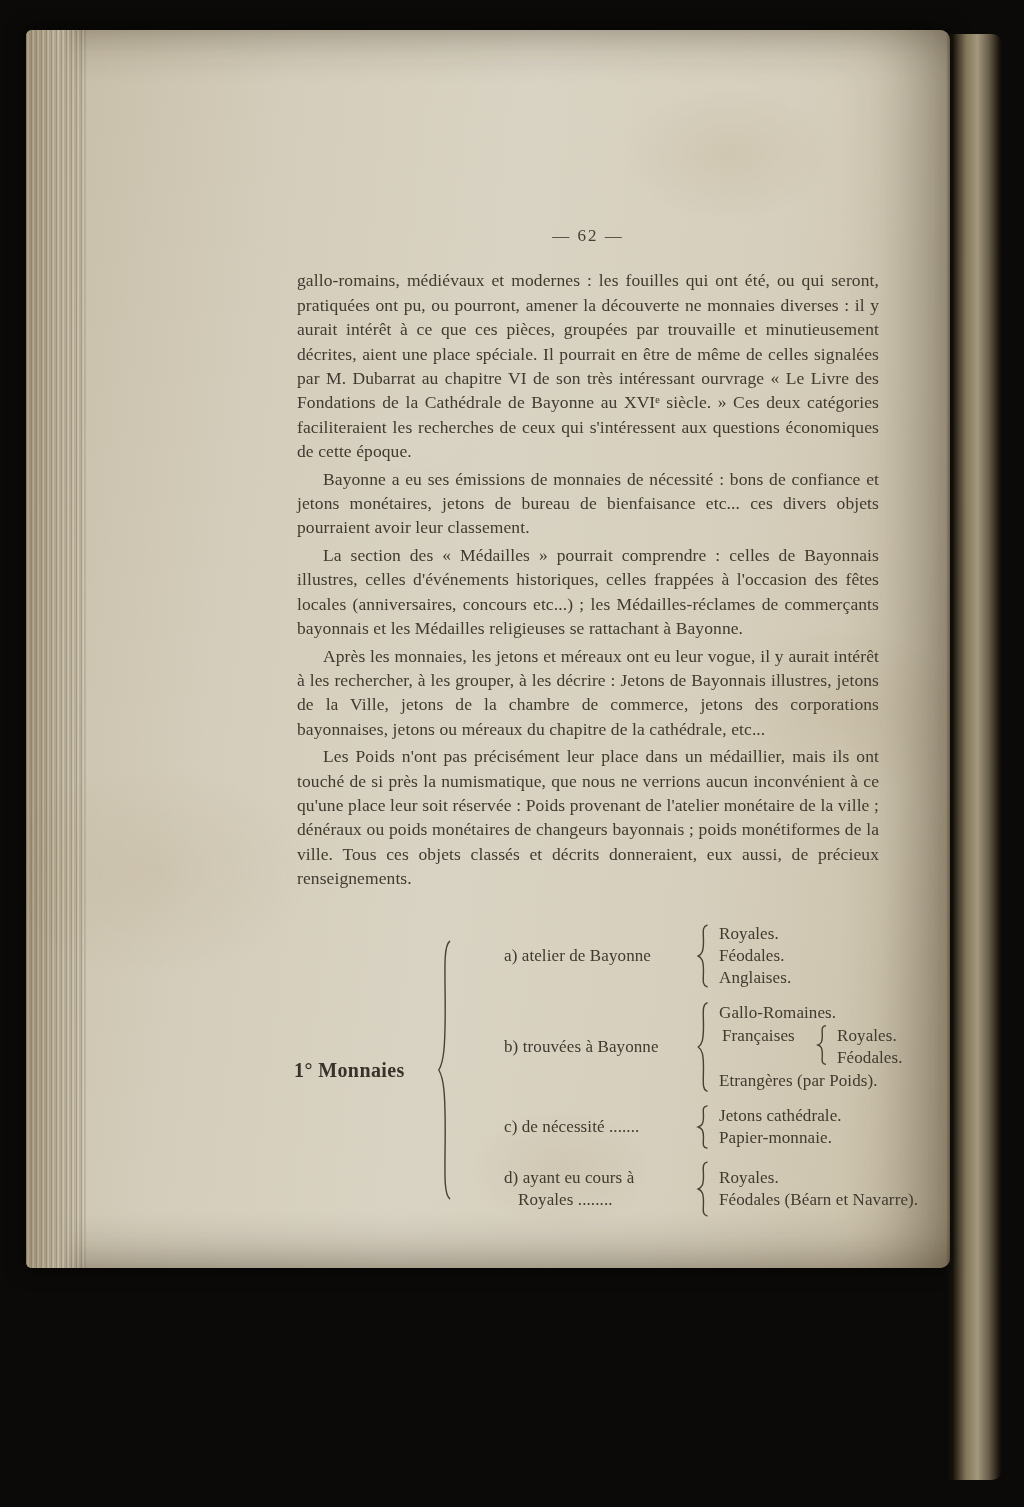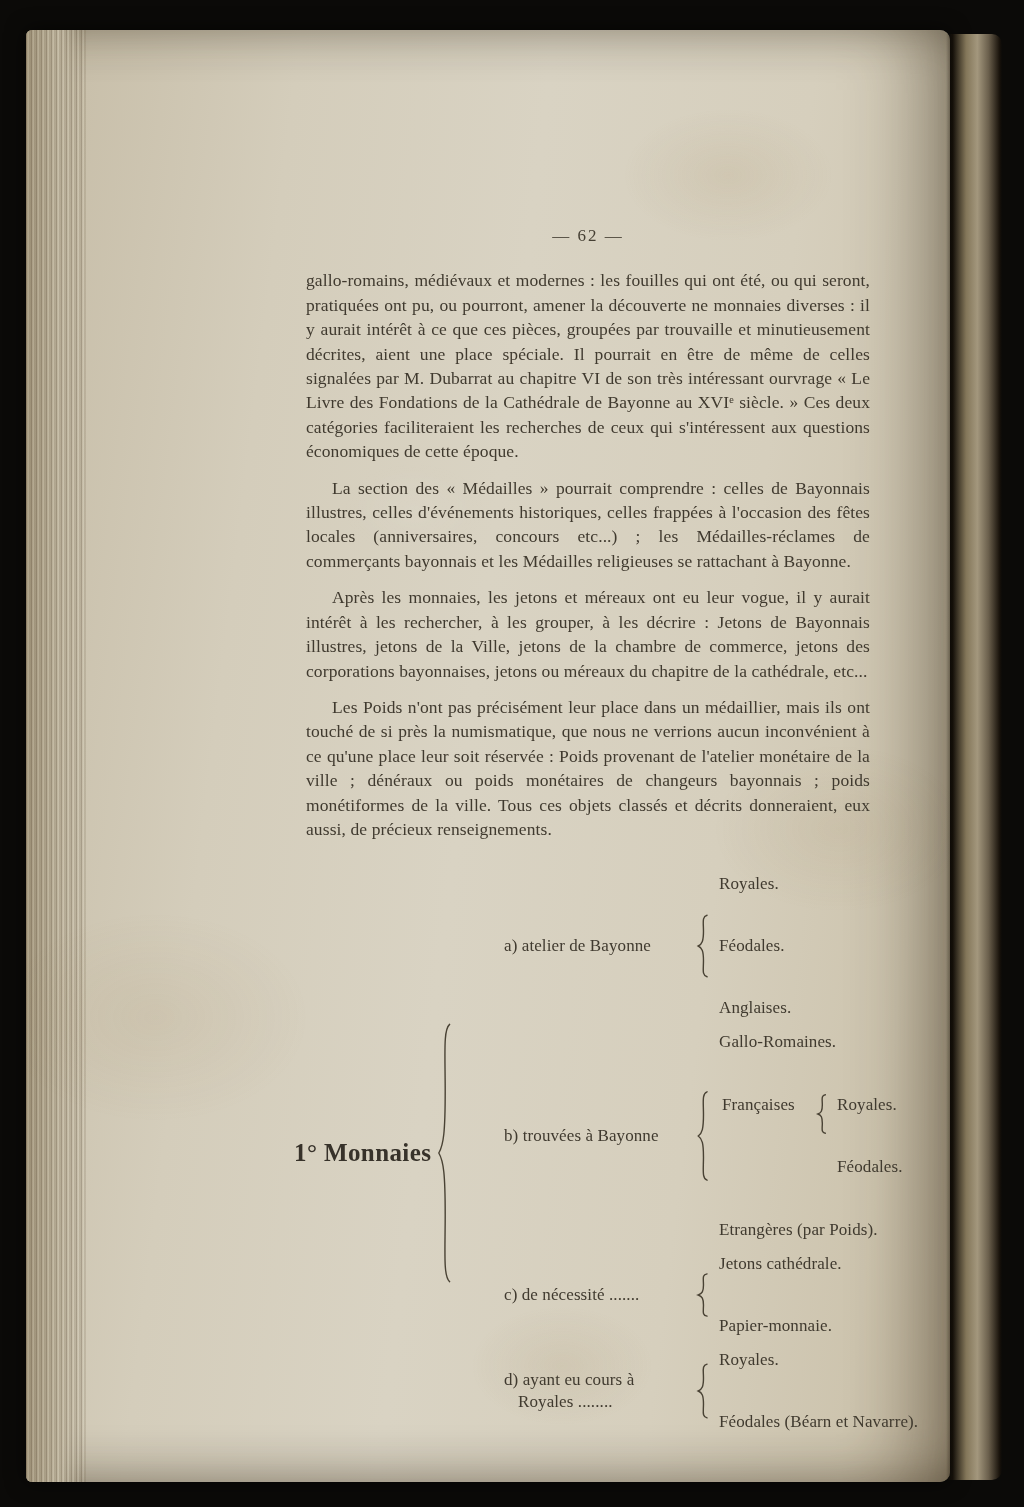--- a/index.html
+++ b/index.html
@@ -14,7 +14,7 @@
   
   .book-page {
     position:absolute; left:26px; top:30px;
-    width:924px; height:1452px;
+    width:924px; height:1238px;
     border-radius:6px 10px 10px 6px;
     background:
       linear-gradient(97deg,

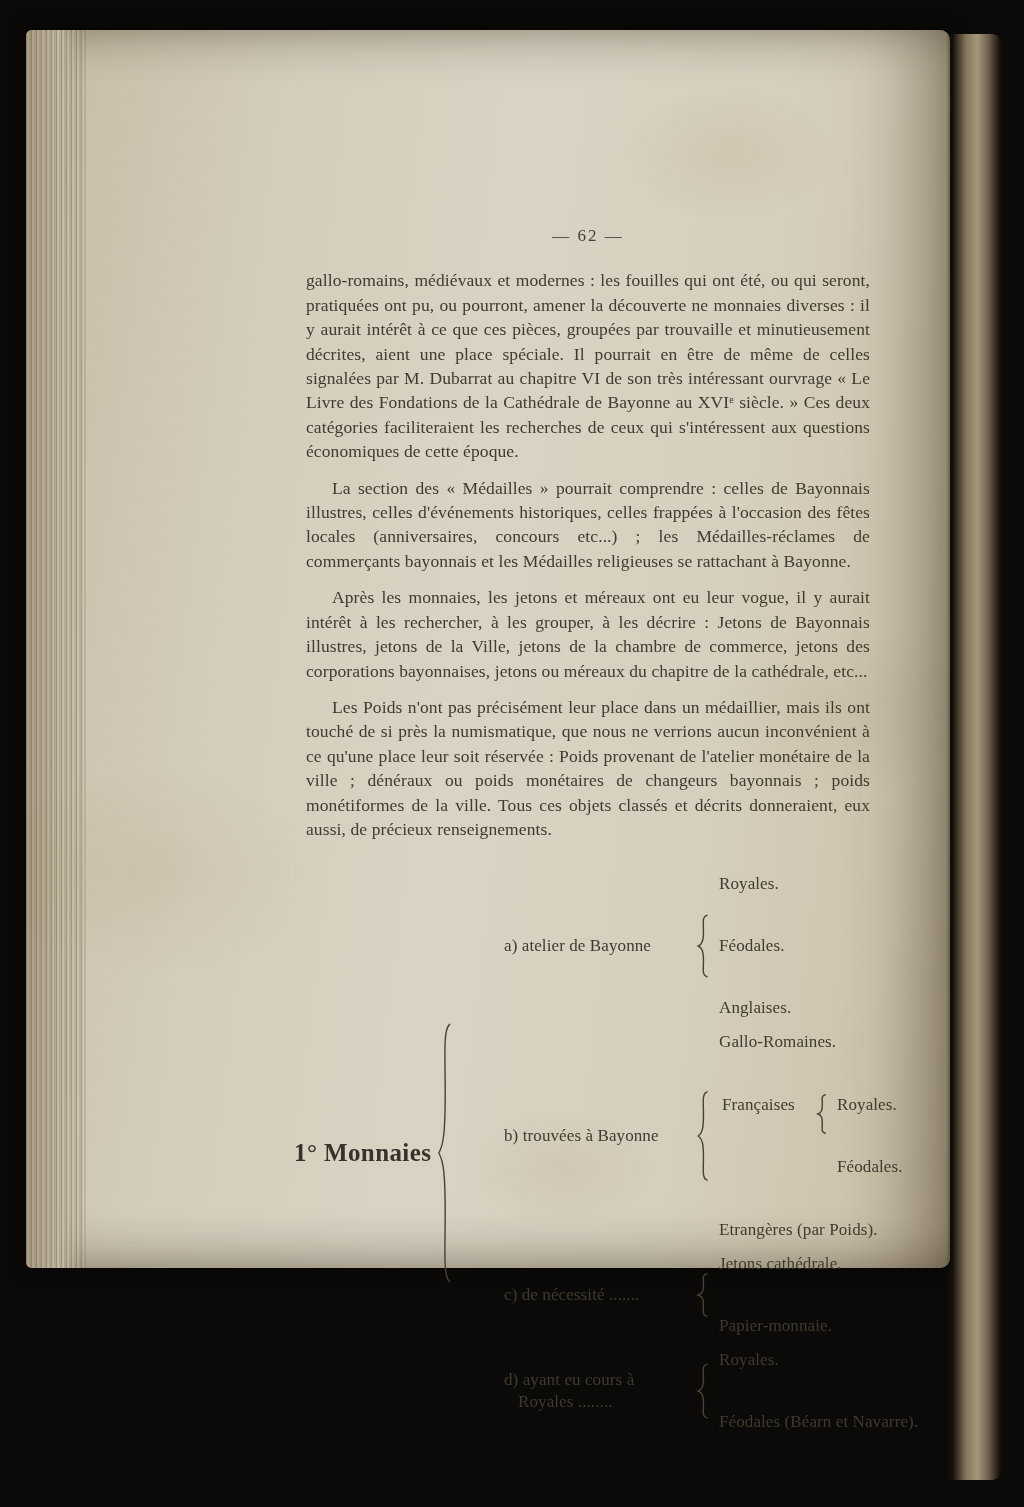--- a/index.html
+++ b/index.html
@@ -67,7 +67,7 @@
     text-align:center; margin:0 0 20px 0;
     font-size:17px; letter-spacing:2px; color:#453f33;
   }
-  .body-text p { margin:12px; text-indent:26px; }
+  .body-text p { margin:3px; text-indent:26px; }
   .body-text p:first-child { text-indent:0; }
 
   

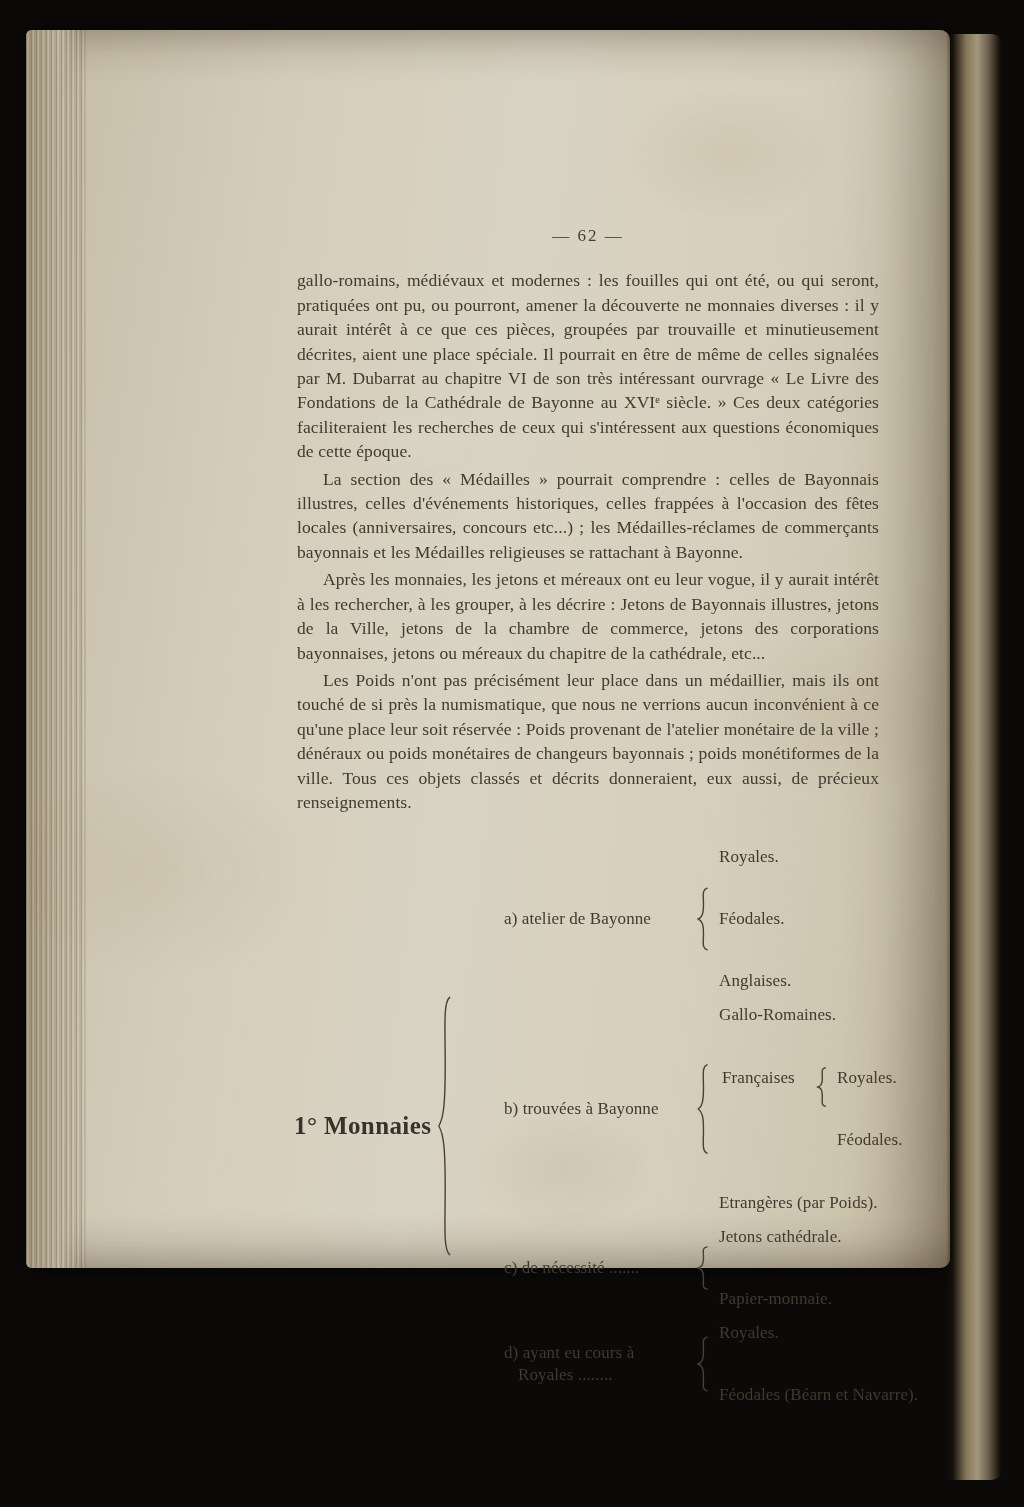--- a/index.html
+++ b/index.html
@@ -111,6 +111,7 @@
 
     <div class="body-text">
       <p>gallo-romains, médiévaux et modernes : les fouilles qui ont été, ou qui seront, pratiquées ont pu, ou pourront, amener la découverte ne monnaies diverses : il y aurait intérêt à ce que ces pièces, groupées par trouvaille et minutieusement décrites, aient une place spéciale. Il pourrait en être de même de celles signalées par M. Dubarrat au chapitre VI de son très intéressant ourvrage « Le Livre des Fondations de la Cathédrale de Bayonne au XVIᵉ siècle. » Ces deux catégories faciliteraient les recherches de ceux qui s'intéressent aux questions économiques de cette époque.</p>
+      <p>Bayonne a eu ses émissions de monnaies de nécessité : bons de confiance et jetons monétaires, jetons de bureau de bienfaisance etc... ces divers objets pourraient avoir leur classement.</p>
       <p>La section des « Médailles » pourrait comprendre : celles de Bayonnais illustres, celles d'événements historiques, celles frappées à l'occasion des fêtes locales (anniversaires, concours etc...) ; les Médailles-réclames de commerçants bayonnais et les Médailles religieuses se rattachant à Bayonne.</p>
       <p>Après les monnaies, les jetons et méreaux ont eu leur vogue, il y aurait intérêt à les rechercher, à les grouper, à les décrire : Jetons de Bayonnais illustres, jetons de la Ville, jetons de la chambre de commerce, jetons des corporations bayonnaises, jetons ou méreaux du chapitre de la cathédrale, etc...</p>
       <p>Les Poids n'ont pas précisément leur place dans un médaillier, mais ils ont touché de si près la numismatique, que nous ne verrions aucun inconvénient à ce qu'une place leur soit réservée : Poids provenant de l'atelier monétaire de la ville ; dénéraux ou poids monétaires de changeurs bayonnais ; poids monétiformes de la ville. Tous ces objets classés et décrits donneraient, eux aussi, de précieux renseignements.</p>

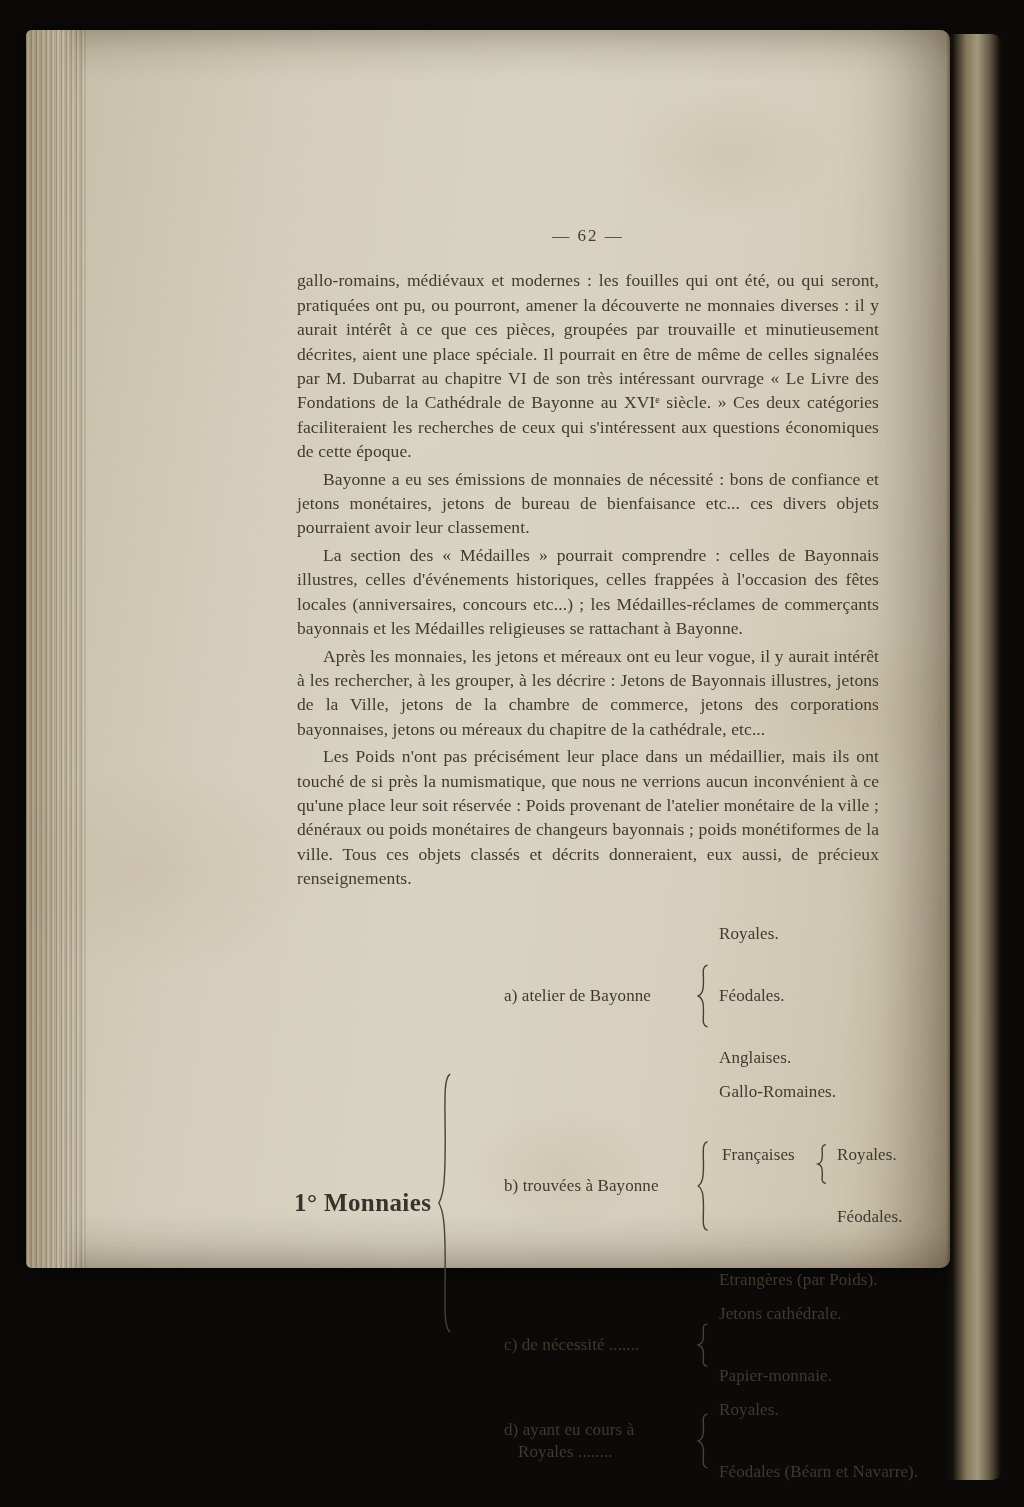--- a/index.html
+++ b/index.html
@@ -87,7 +87,7 @@
   .group-label { flex:0 0 188px; padding-right:4px;margin-left:40px; }
   .group-label .lbl-line { display:block; }
   .group-label .lbl-line + .lbl-line { padding-left:14px; }
-  .items { display:flex; flex-direction:column;gap:40px; }
+  .items { display:flex; flex-direction:column; }
   .items > span { display:block; }
   .subrow { display:flex; align-items:flex-start; margin:1px 3px; }
   .sub-label { flex:0 0 94px; }

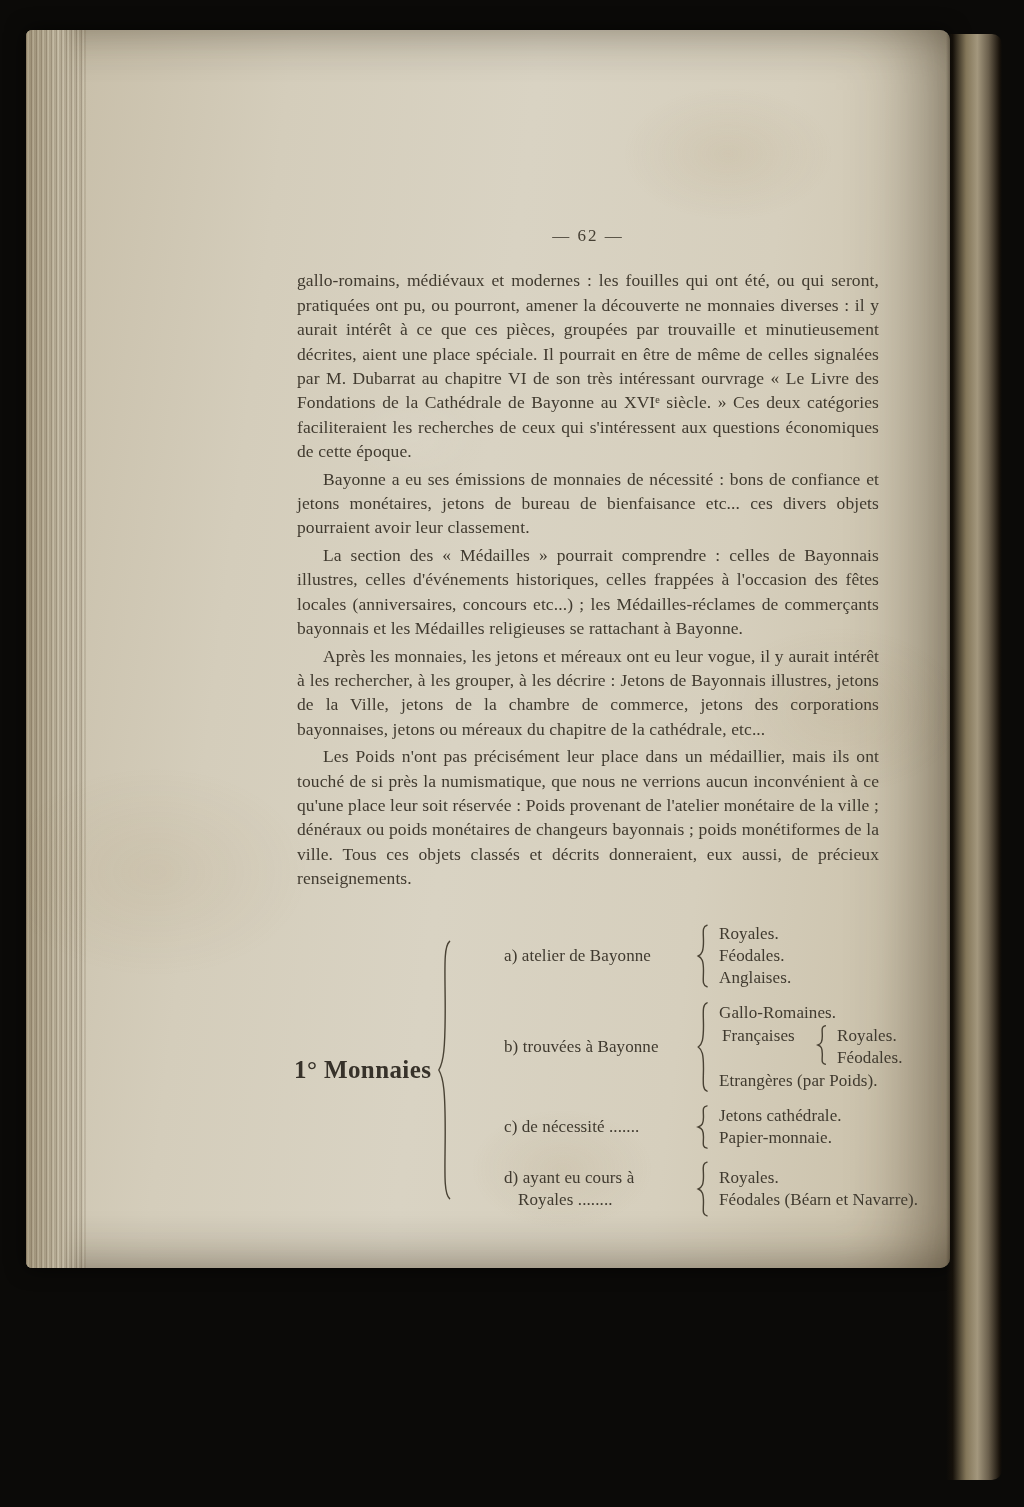--- a/index.html
+++ b/index.html
@@ -79,7 +79,7 @@
   }
   .root-label {
     flex:0 0 142px;
-    font-weight:bold; font-size:25px; letter-spacing:0.4px;
+    font-weight:bold; font-size:20px; letter-spacing:0.4px;
     color:#37322a;
   }
   .groups { display:flex; flex-direction:column; }

